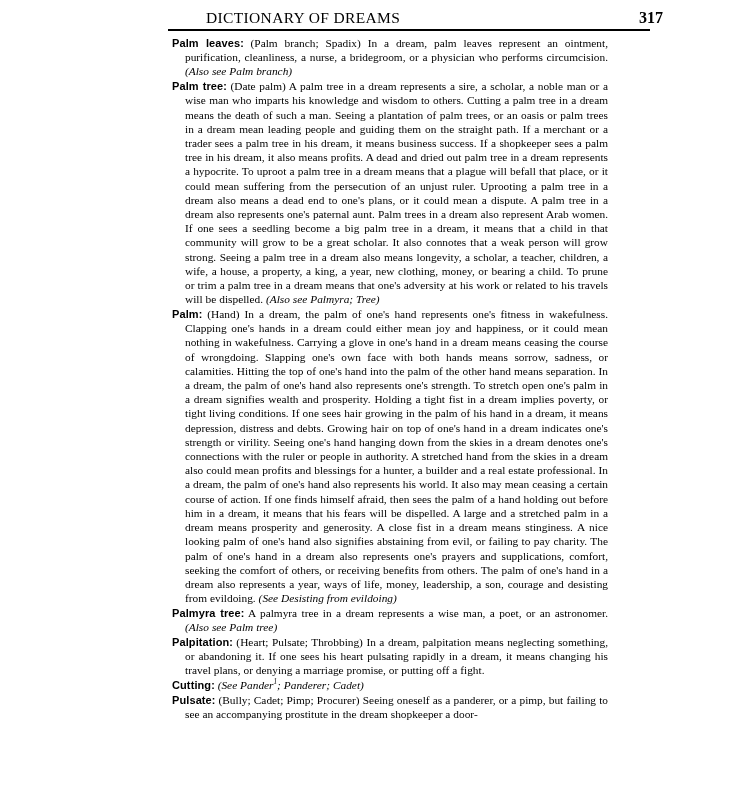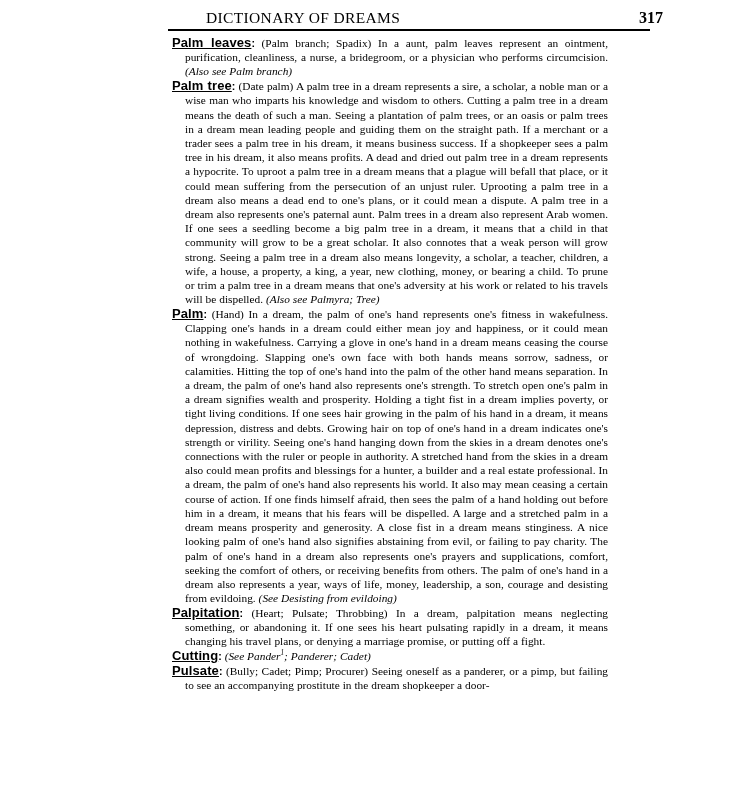--- a/index.html
+++ b/index.html
@@ -81,9 +81,8 @@
   .headword {
     font-family: "Liberation Sans", "DejaVu Sans", sans-serif;
     font-weight: 700;
-    font-size: 13px;
+    font-size: 11px;
     letter-spacing: 0.1px;
-    text-decoration: underline;
   }
   .colon {
     font-family: "Liberation Sans", "DejaVu Sans", sans-serif;

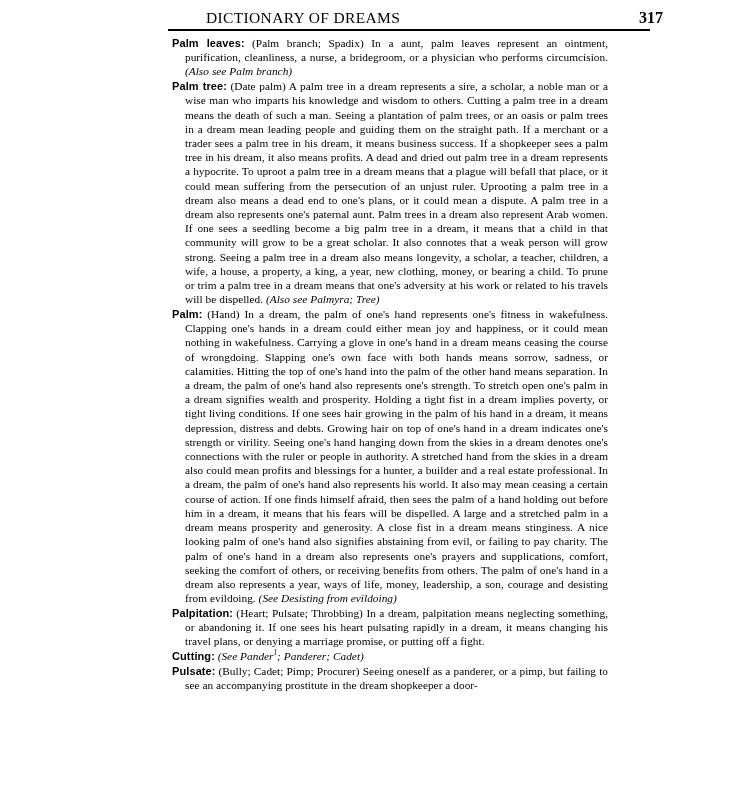--- a/index.html
+++ b/index.html
@@ -113,7 +113,7 @@
   <div class="column">
 
     <p class="entry">
-      <span class="headword">Palm leaves</span><span class="colon">:</span><span> (Palm branch; Spadix) In a aunt, palm leaves represent an ointment, purification, cleanliness, a nurse, a bridegroom, or a physician who performs circumcision. </span><span class="xref">(Also see Palm branch)</span>
+      <span class="headword">Palm leaves</span><span class="colon">:</span><span> (Palm branch; Spadix) In a dream, palm leaves represent an ointment, purification, cleanliness, a nurse, a bridegroom, or a physician who performs circumcision. </span><span class="xref">(Also see Palm branch)</span>
     </p>
 
     <p class="entry">

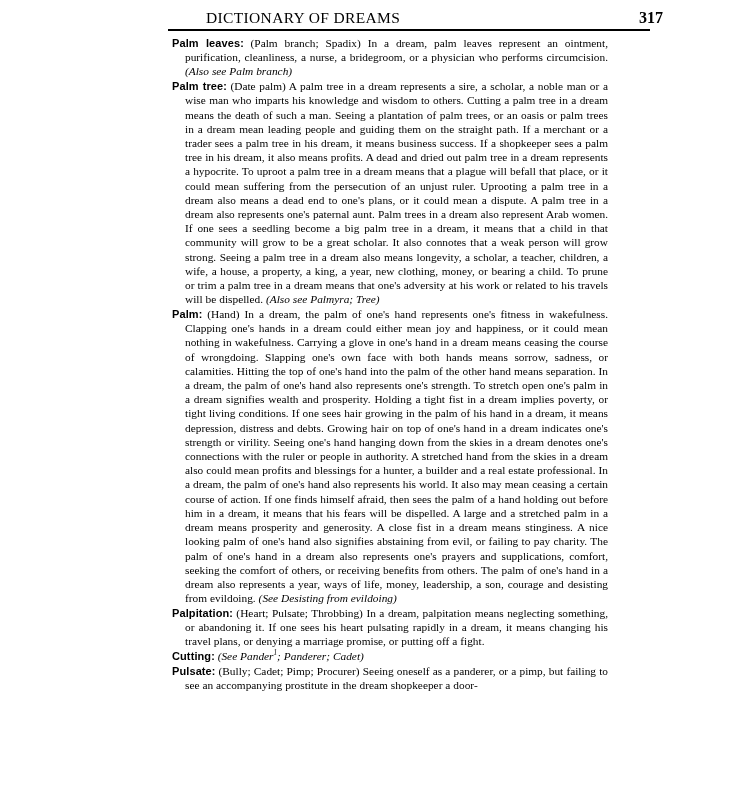--- a/index.html
+++ b/index.html
@@ -124,6 +124,9 @@
       <span class="headword">Palm</span><span class="colon">:</span><span> (Hand) In a dream, the palm of one's hand represents one's fitness in wakefulness. Clapping one's hands in a dream could either mean joy and happiness, or it could mean nothing in wakefulness. Carrying a glove in one's hand in a dream means ceasing the course of wrongdoing. Slapping one's own face with both hands means sorrow, sadness, or calamities. Hitting the top of one's hand into the palm of the other hand means separation. In a dream, the palm of one's hand also represents one's strength. To stretch open one's palm in a dream signifies wealth and prosperity. Holding a tight fist in a dream implies poverty, or tight living conditions. If one sees hair growing in the palm of his hand in a dream, it means depression, distress and debts. Growing hair on top of one's hand in a dream indicates one's strength or virility. Seeing one's hand hanging down from the skies in a dream denotes one's connections with the ruler or people in authority. A stretched hand from the skies in a dream also could mean profits and blessings for a hunter, a builder and a real estate professional. In a dream, the palm of one's hand also represents his world. It also may mean ceasing a certain course of action. If one finds himself afraid, then sees the palm of a hand holding out before him in a dream, it means that his fears will be dispelled. A large and a stretched palm in a dream means prosperity and generosity. A close fist in a dream means stinginess. A nice looking palm of one's hand also signifies abstaining from evil, or failing to pay charity. The palm of one's hand in a dream also represents one's prayers and supplications, comfort, seeking the comfort of others, or receiving benefits from others. The palm of one's hand in a dream also represents a year, ways of life, money, leadership, a son, courage and desisting from evildoing. </span><span class="xref">(See Desisting from evildoing)</span>
     </p>
 
+    <p class="entry">
+      <span class="headword">Palmyra tree</span><span class="colon">:</span><span> A palmyra tree in a dream represents a wise man, a poet, or an astronomer. </span><span class="xref">(Also see Palm tree)</span>
+    </p>
 
     <p class="entry">
       <span class="headword">Palpitation</span><span class="colon">:</span><span> (Heart; Pulsate; Throbbing) In a dream, palpitation means neglecting something, or abandoning it. If one sees his heart pulsating rapidly in a dream, it means changing his travel plans, or denying a marriage promise, or putting off a fight.</span><span class="xref"></span>

